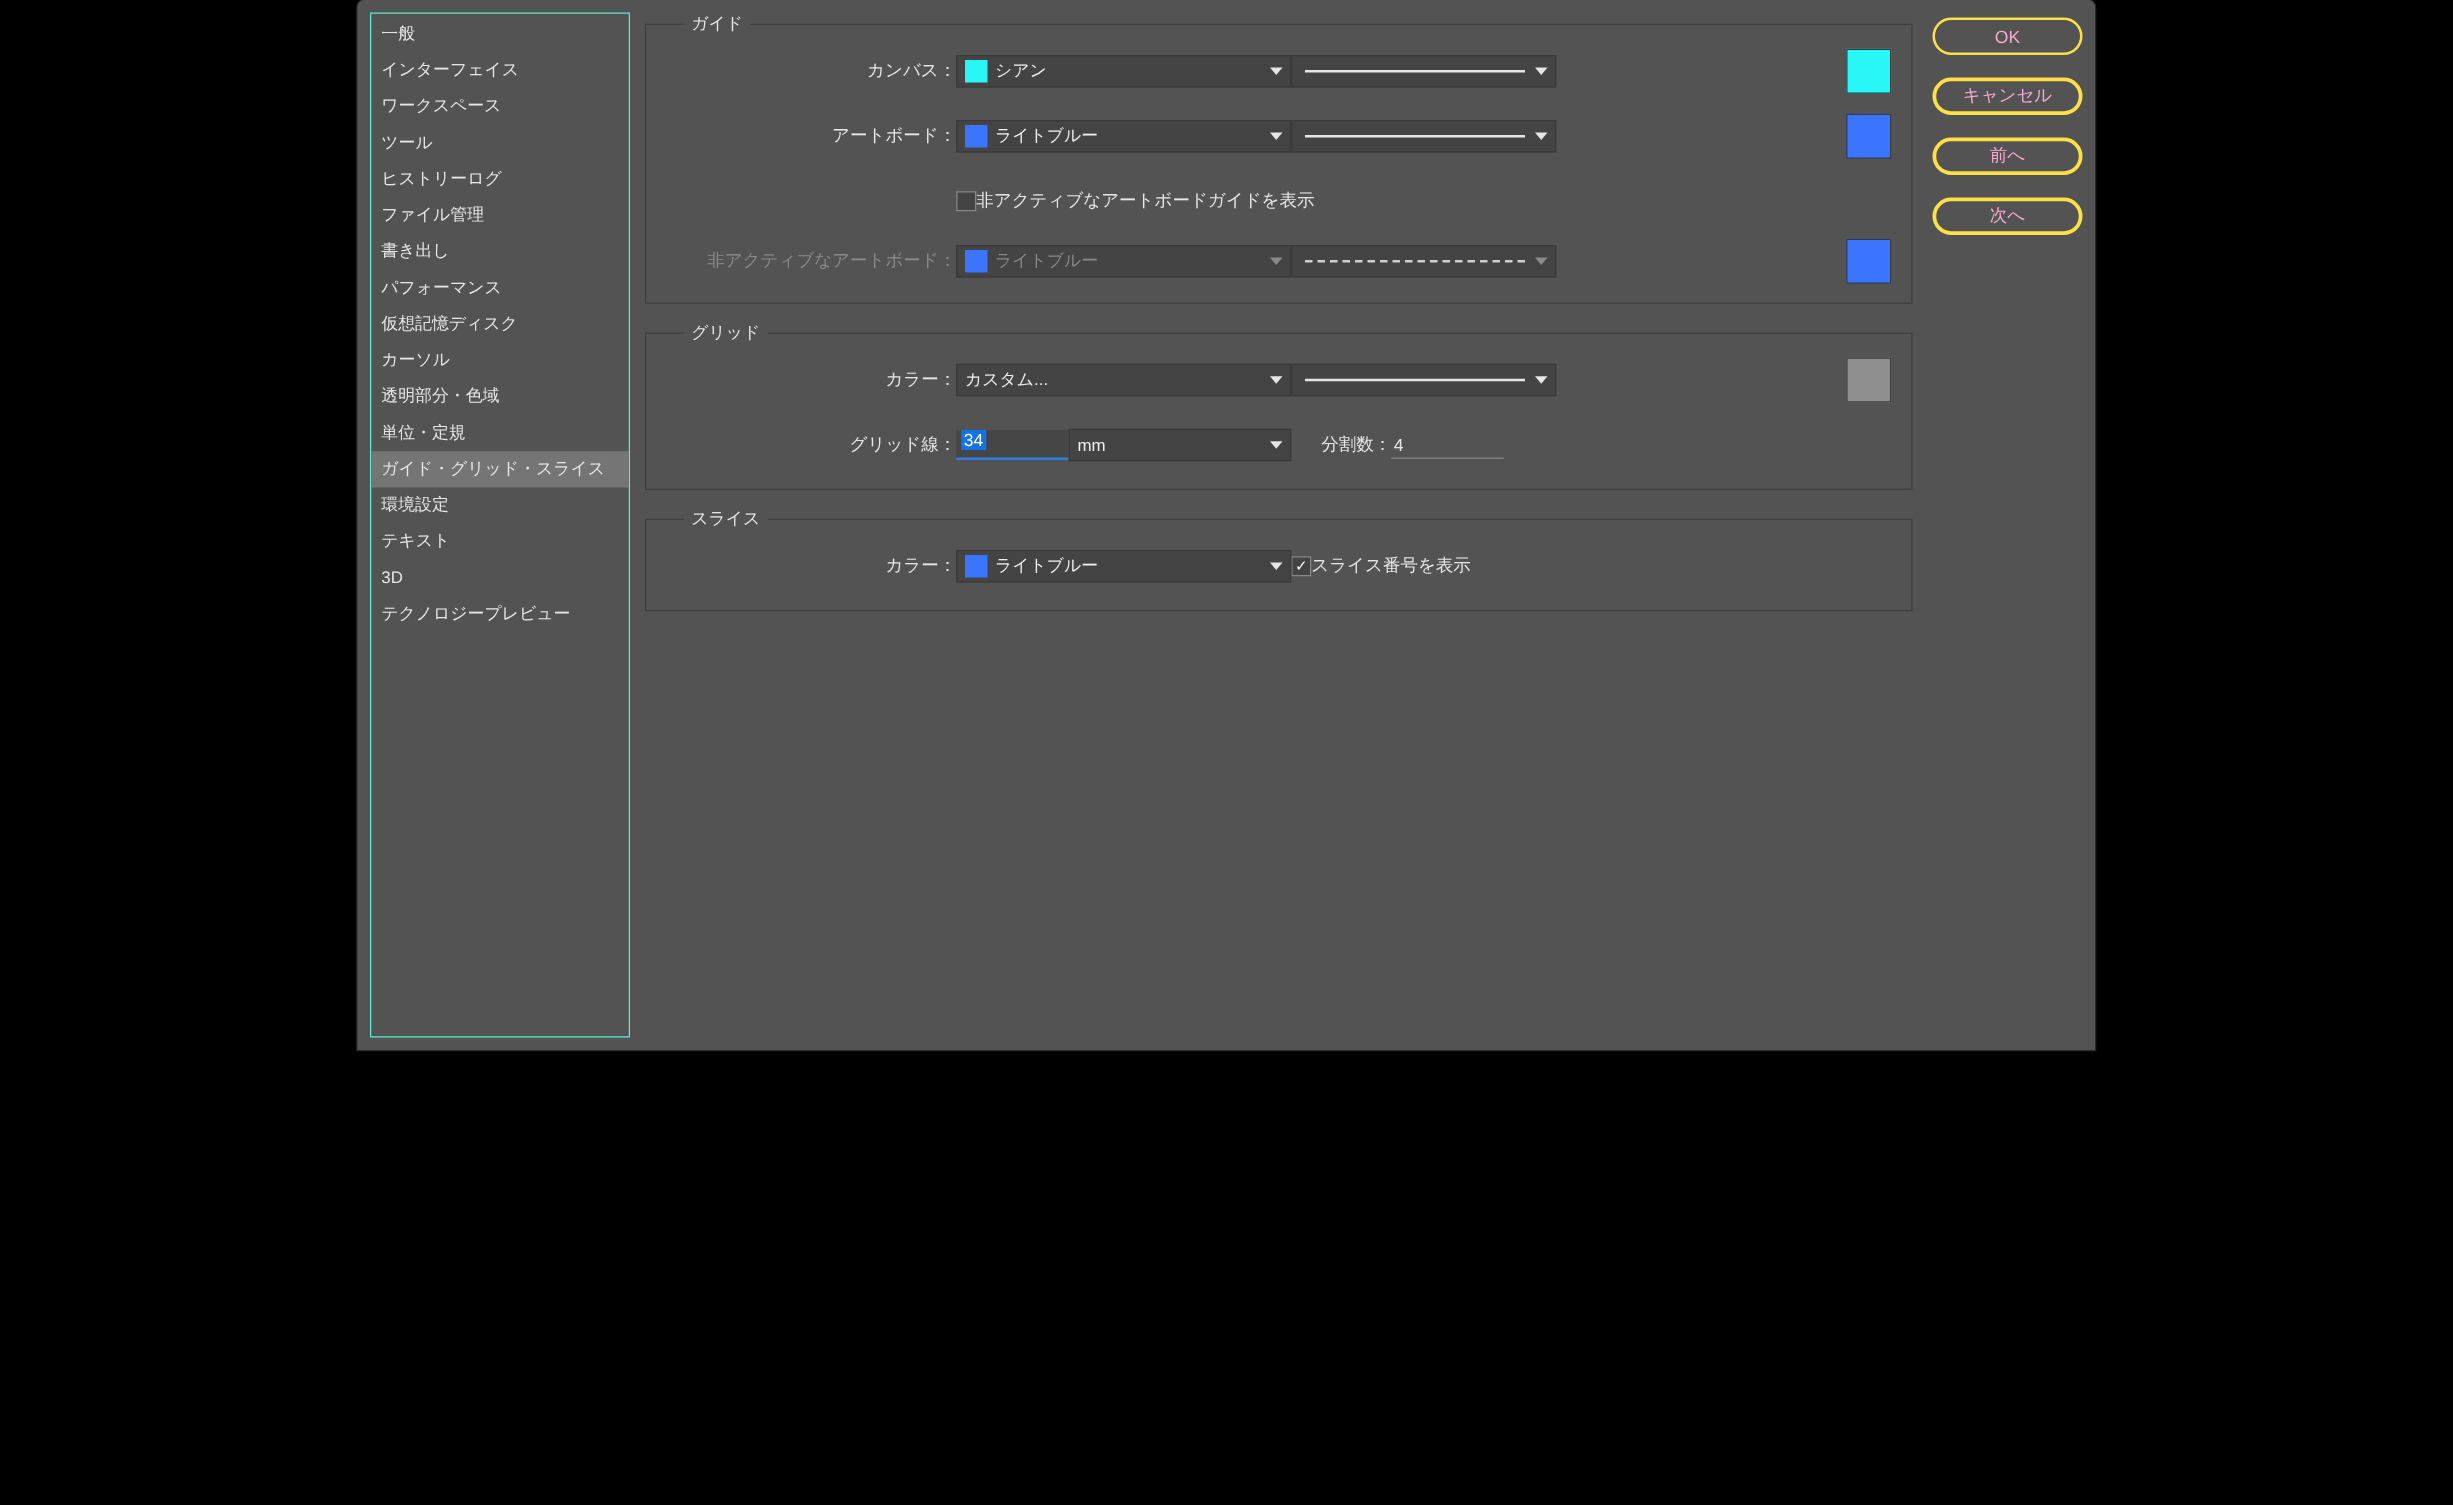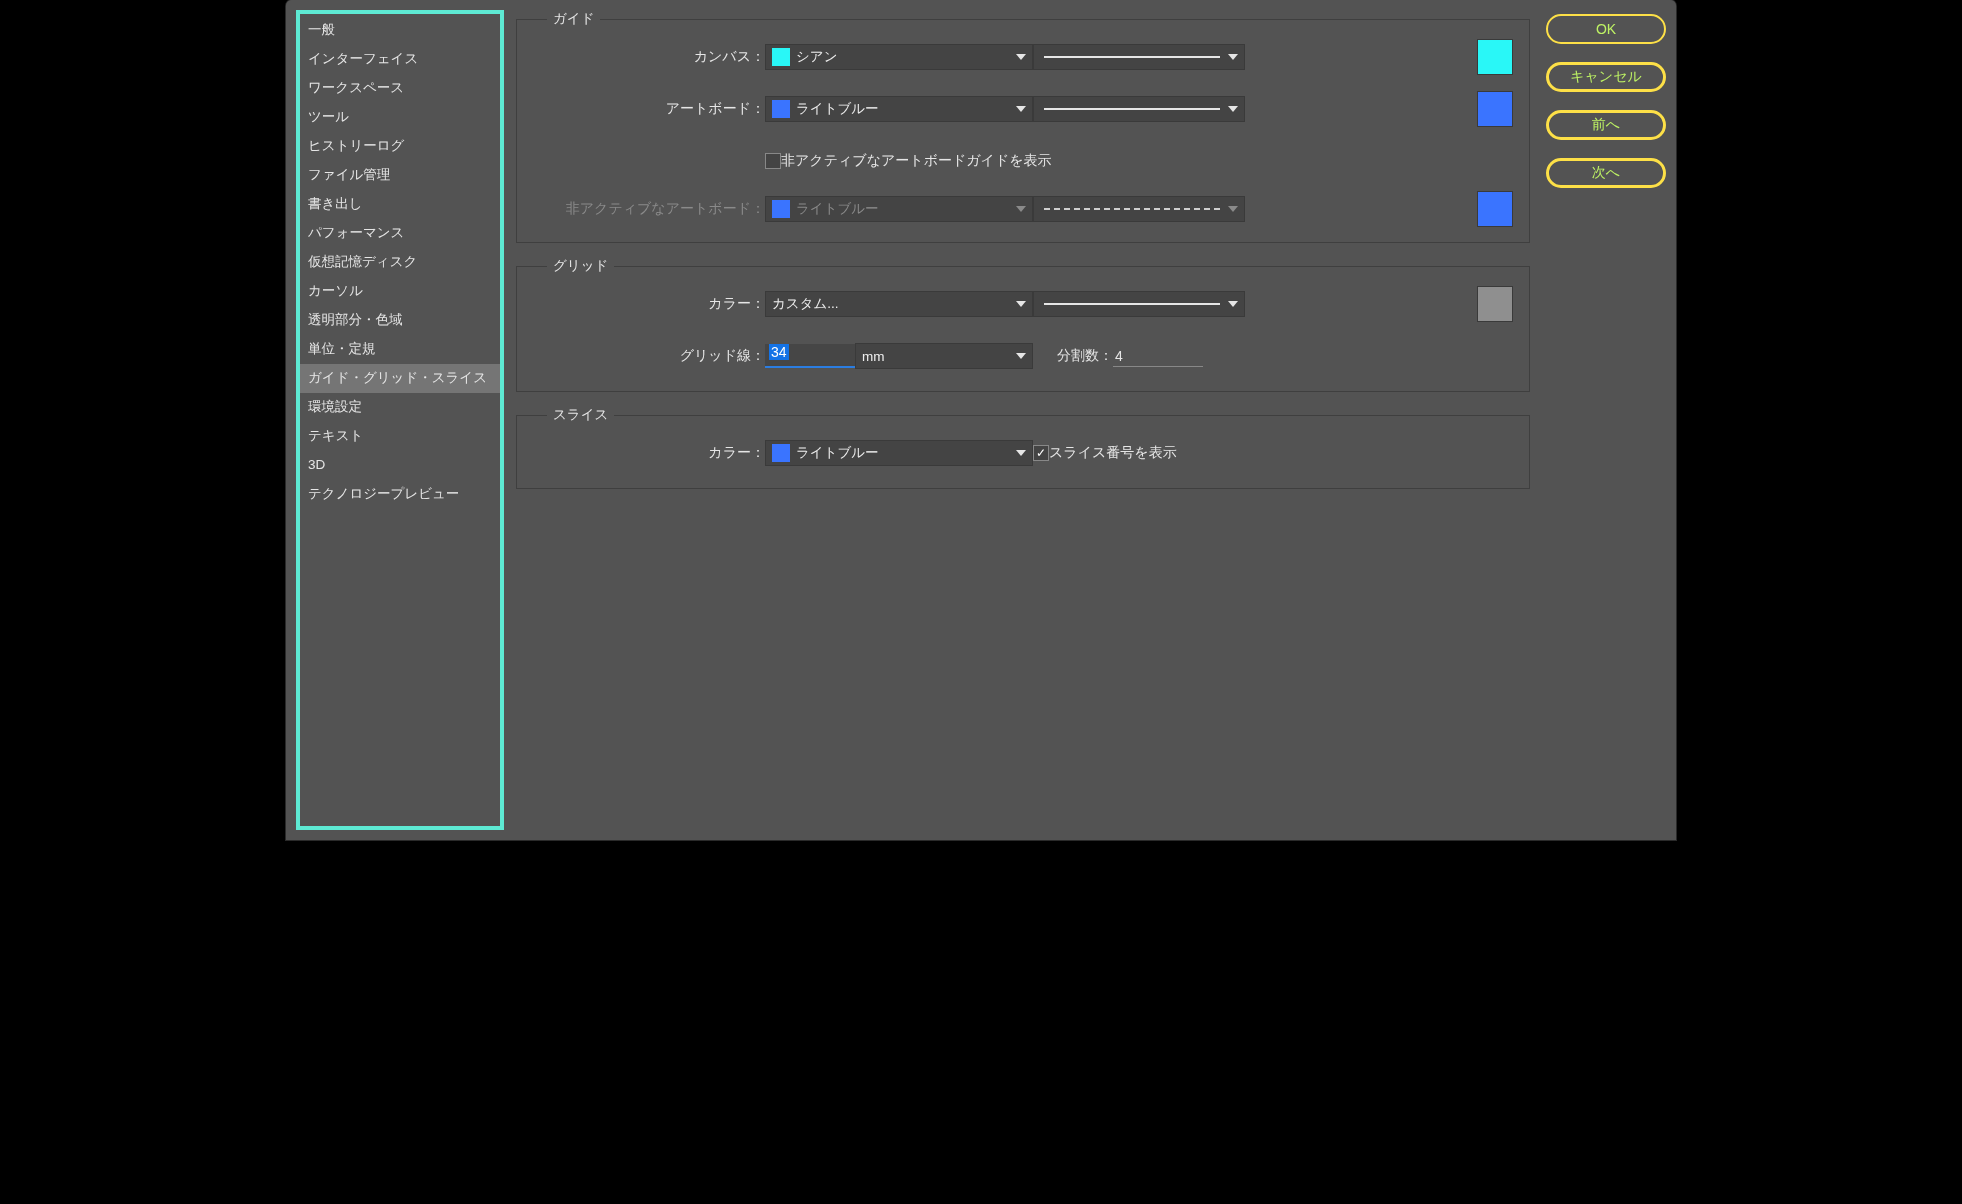--- a/index.html
+++ b/index.html
@@ -40,7 +40,7 @@
   .sidebar {
     width:208px;
     background:#535353;
-    border:4px solid #5eead4;
+    border:1px solid #5eead4;
     padding:2px 0;
   }
   .sidebar-item {

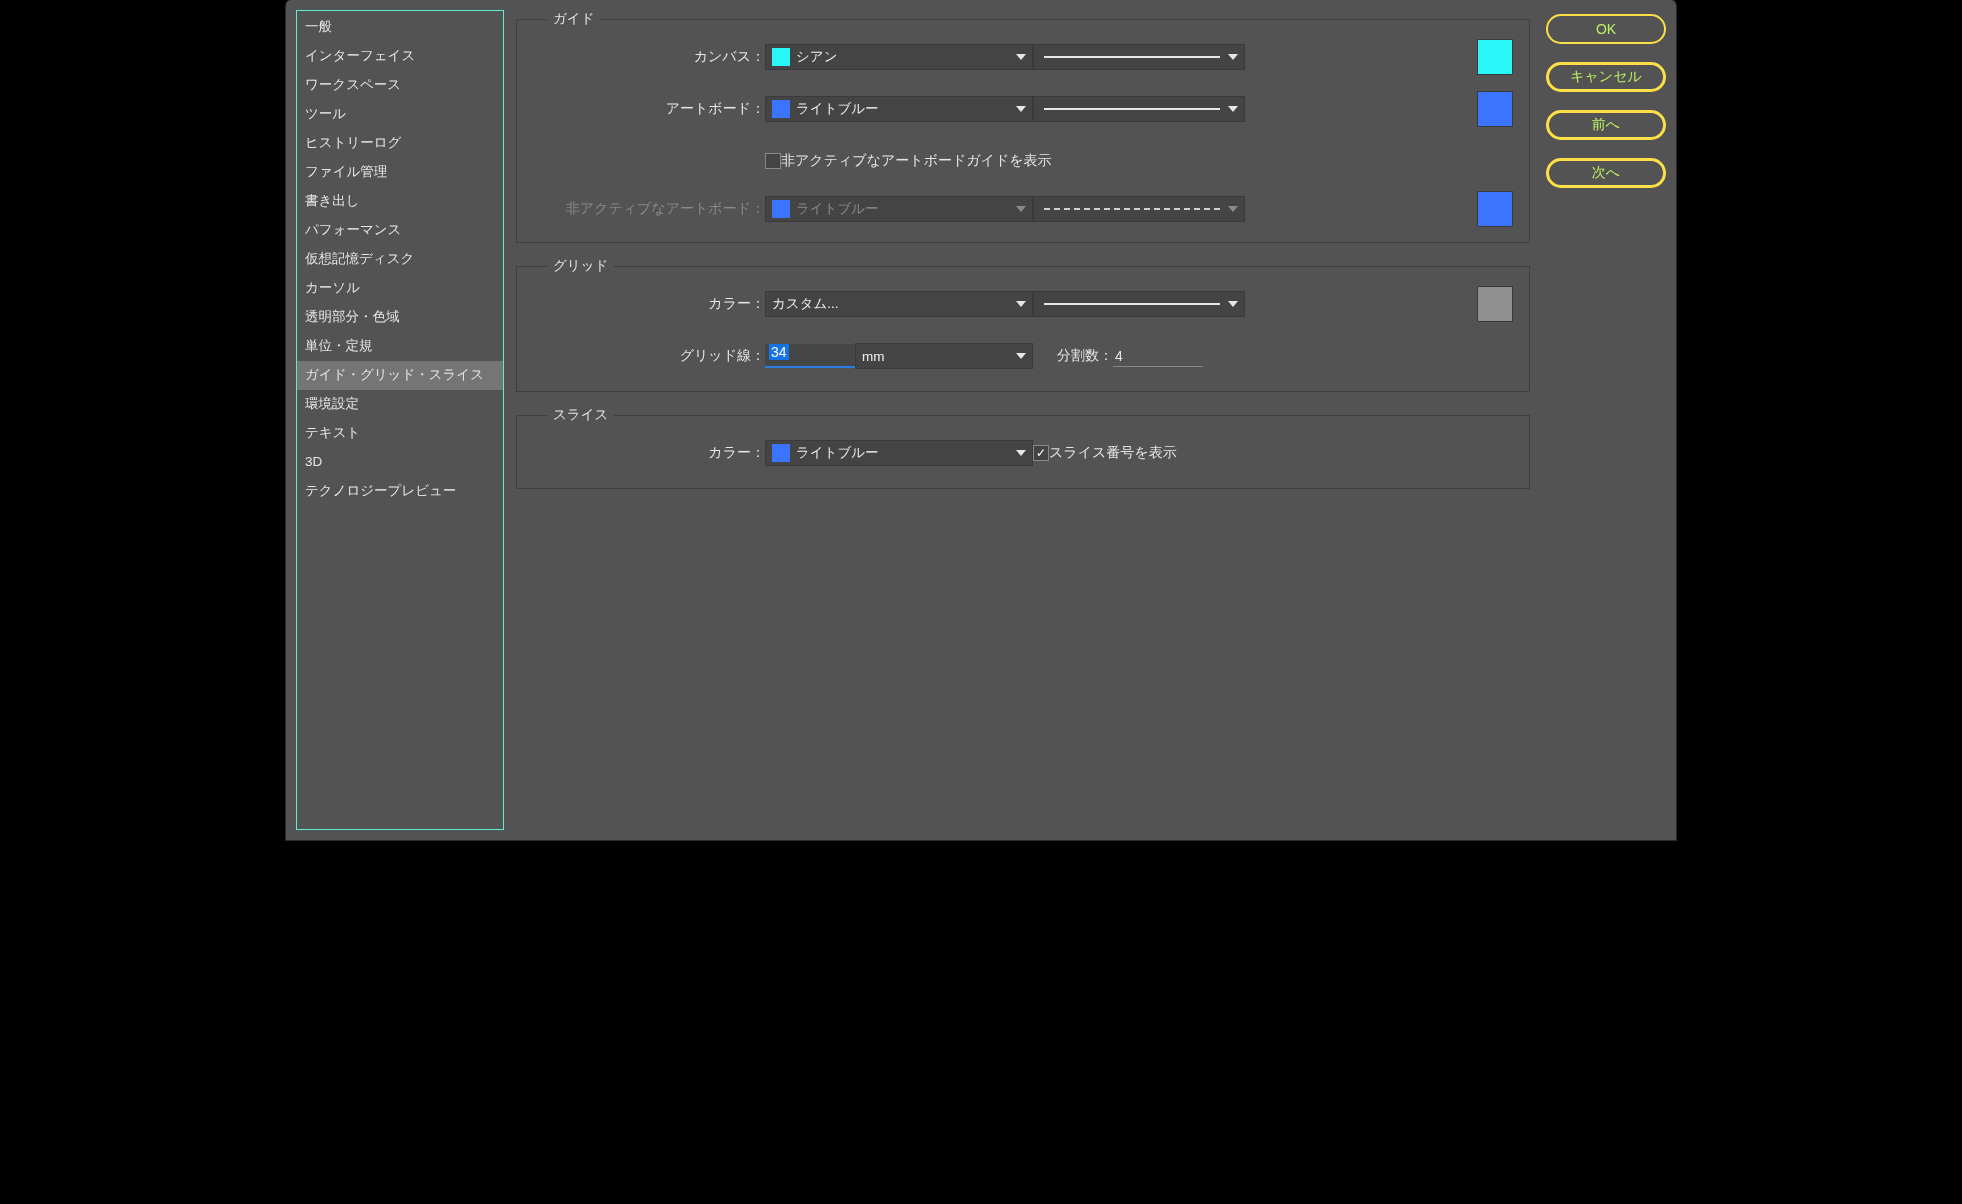--- a/index.html
+++ b/index.html
@@ -67,7 +67,7 @@
   }
   .pill-btn {
     border:3px solid #fde047;
-    color:#bef264;
+    color:#f9a8d4;
     background:transparent;
     border-radius:20px;
     height:30px;

